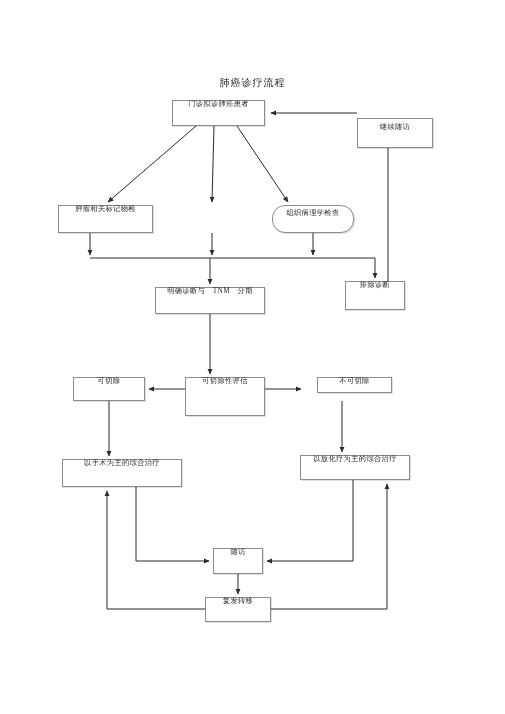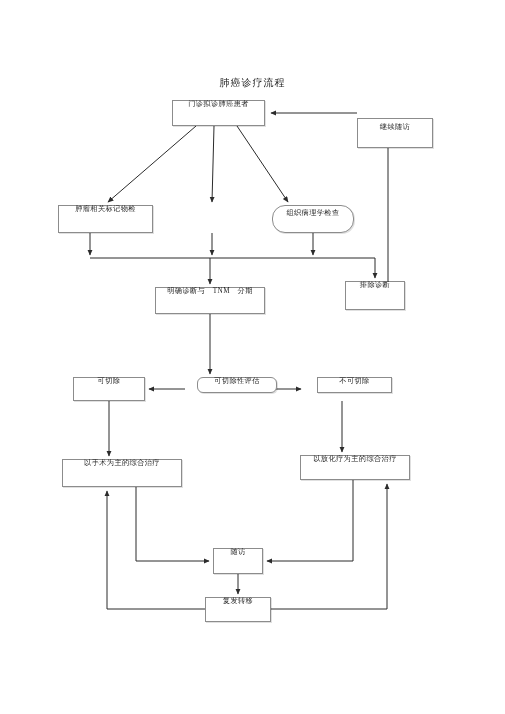--- a/index.html
+++ b/index.html
@@ -135,7 +135,7 @@
     <span class="label">明确诊断与　TNM　分期</span>
   </div>
 
-  <div class="node" style="left:197px;top:377px;width:80px;height:16px;border-radius:6px;">
+  <div class="node" style="left:185px;top:377px;width:80px;height:39px;">
     <span class="label">可切除性评估</span>
   </div>
 

